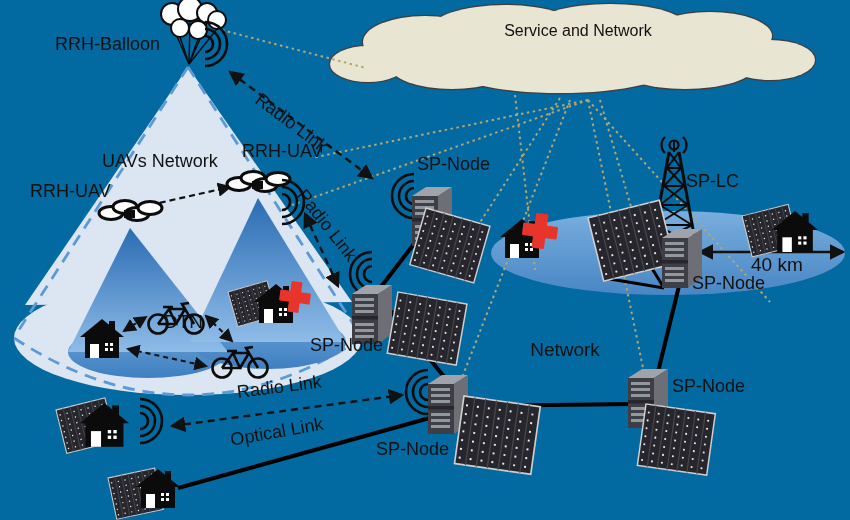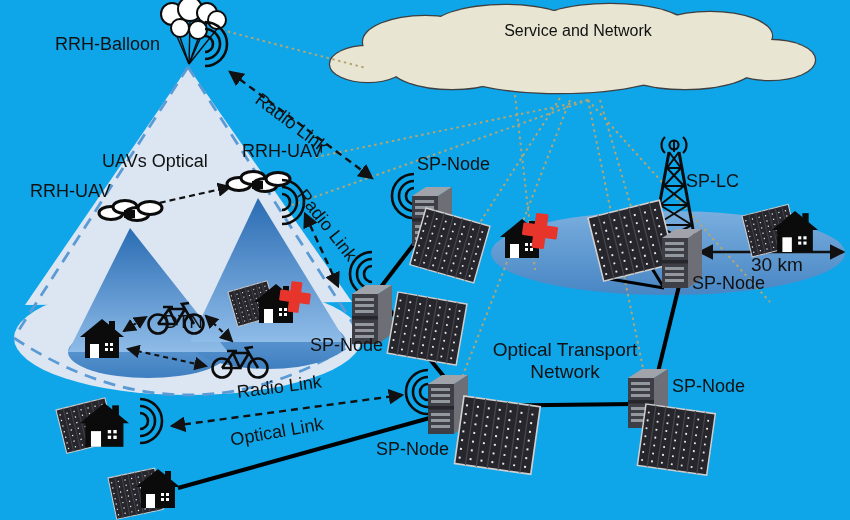--- a/index.html
+++ b/index.html
@@ -3,7 +3,7 @@
 <meta charset="utf-8">
 <style>
   html,body{margin:0;padding:0;background:#fff;}
-  .stage{position:relative;width:850px;height:520px;background:#0ea5e9;overflow:hidden;
+  .stage{position:relative;width:850px;height:520px;background:#0369a1;overflow:hidden;
          font-family:"Liberation Sans",sans-serif;}
   .stage svg{position:absolute;left:0;top:0;}
   .lbl{position:absolute;font-size:18px;color:#111;white-space:nowrap;line-height:1.1;}

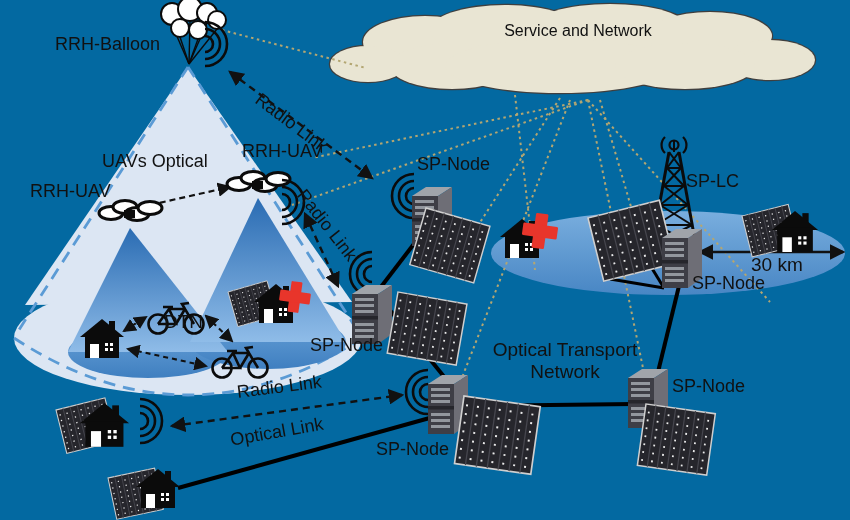--- a/index.html
+++ b/index.html
@@ -291,7 +291,7 @@
   <div>Service and Network</div>
 </div>
 
-<div class="lbl" style="left:102px;top:152px">UAVs Optical</div>
+<div class="lbl" style="left:102px;top:152px">UAVs Network</div>
 <div class="lbl" style="left:30px;top:182px">RRH-UAV</div>
 <div class="lbl" style="left:242px;top:142px">RRH-UAV</div>
 

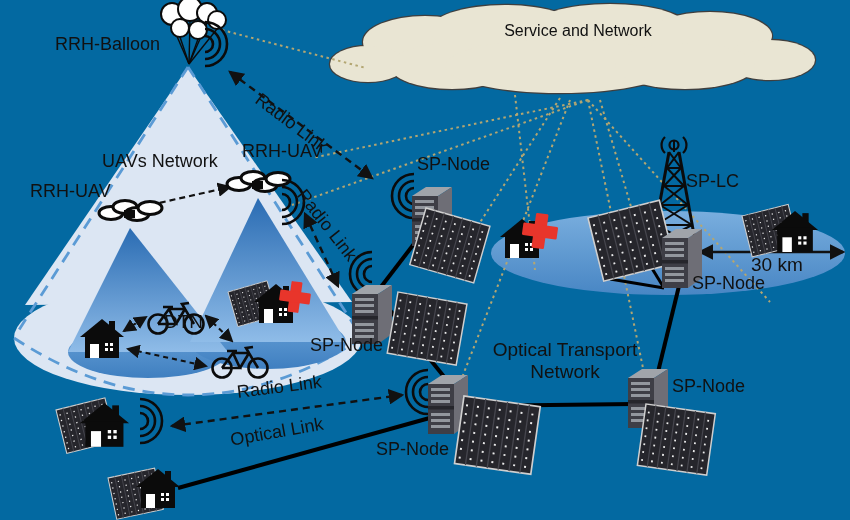--- a/index.html
+++ b/index.html
@@ -311,7 +311,7 @@
 </div>
 
 <div class="lbl" style="left:692px;top:274px">SP-Node</div>
-<div class="lbl big" style="left:751px;top:255px">30 km</div>
+<div class="lbl big" style="left:751px;top:255px">40 km</div>
 <div class="lbl" style="left:672px;top:377px">SP-Node</div>
 <div class="lbl" style="left:376px;top:440px">SP-Node</div>
 

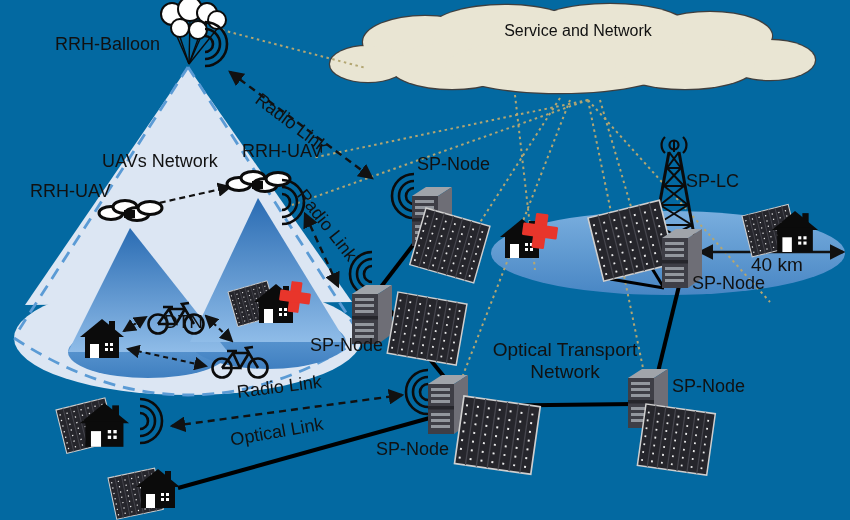--- a/index.html
+++ b/index.html
@@ -306,7 +306,6 @@
 <div class="lbl" style="left:310px;top:336px">SP-Node</div>
 
 <div class="otn">
-  <div>Optical Transport</div>
   <div>Network</div>
 </div>
 

